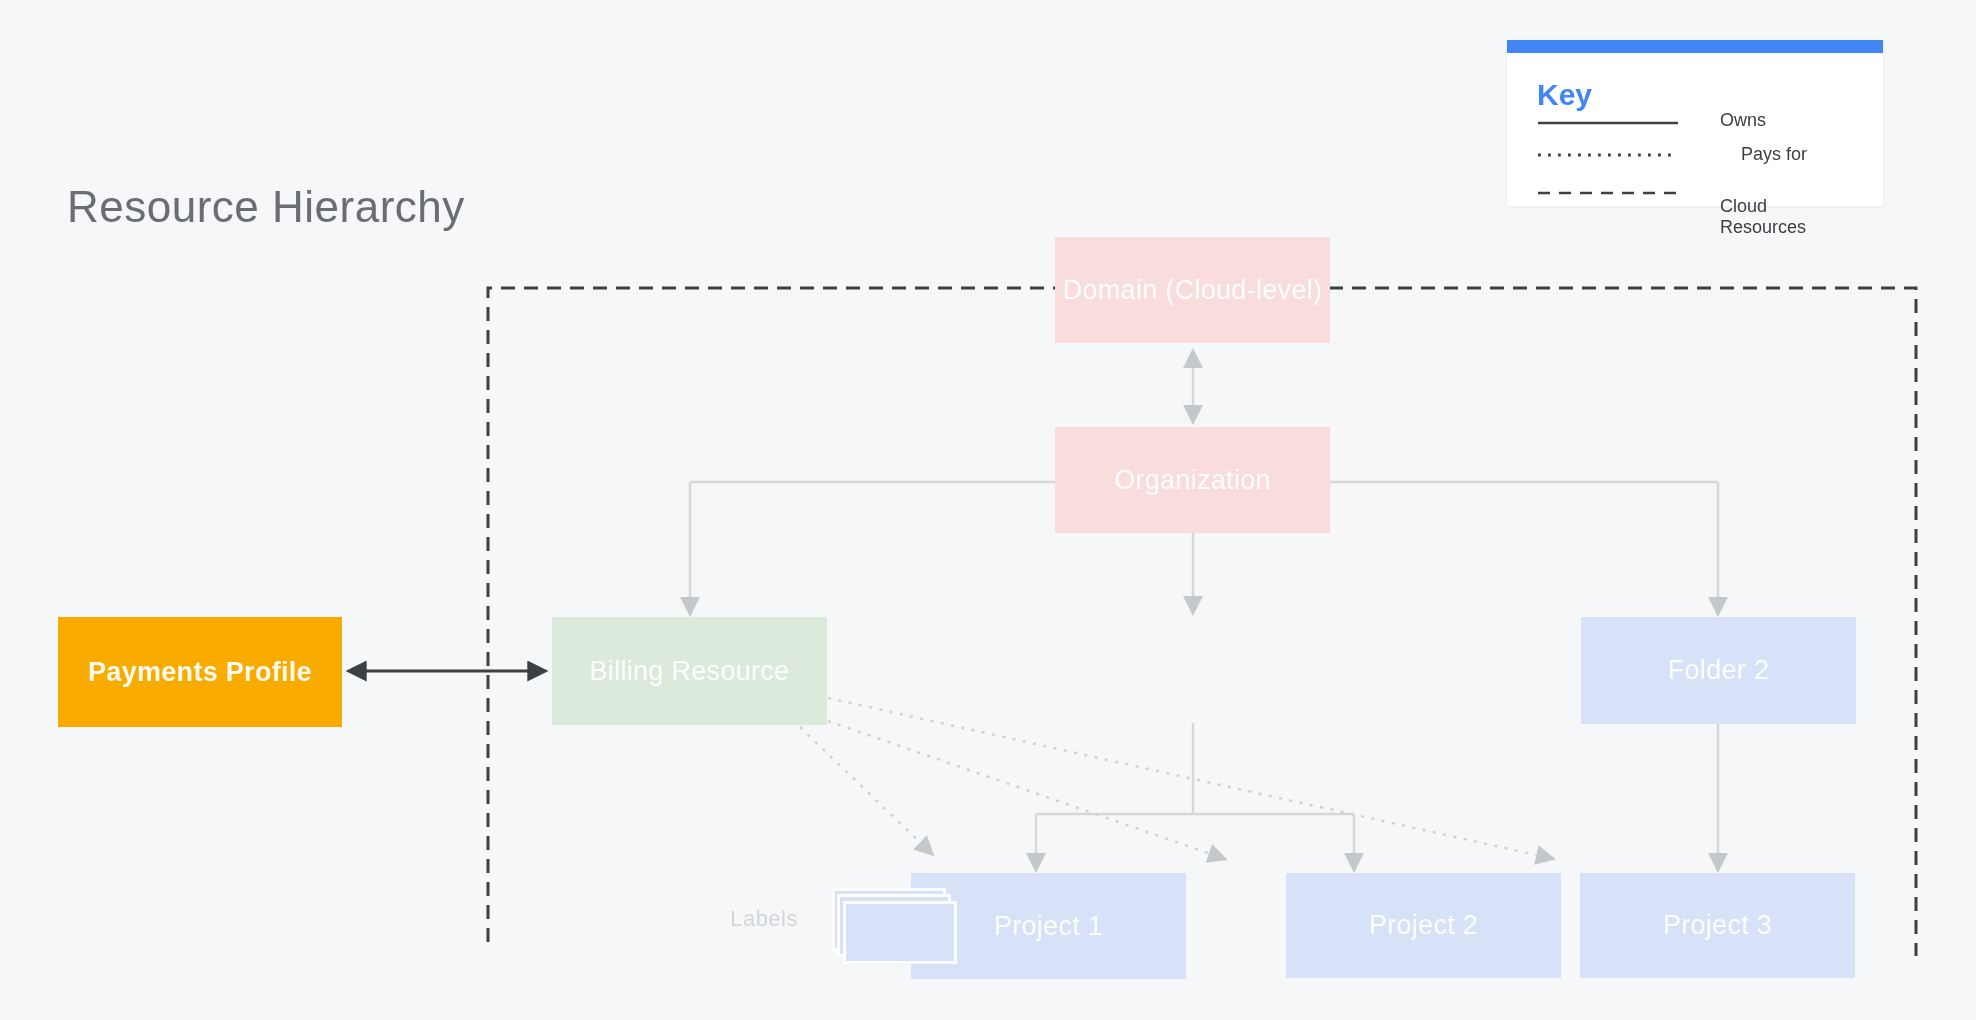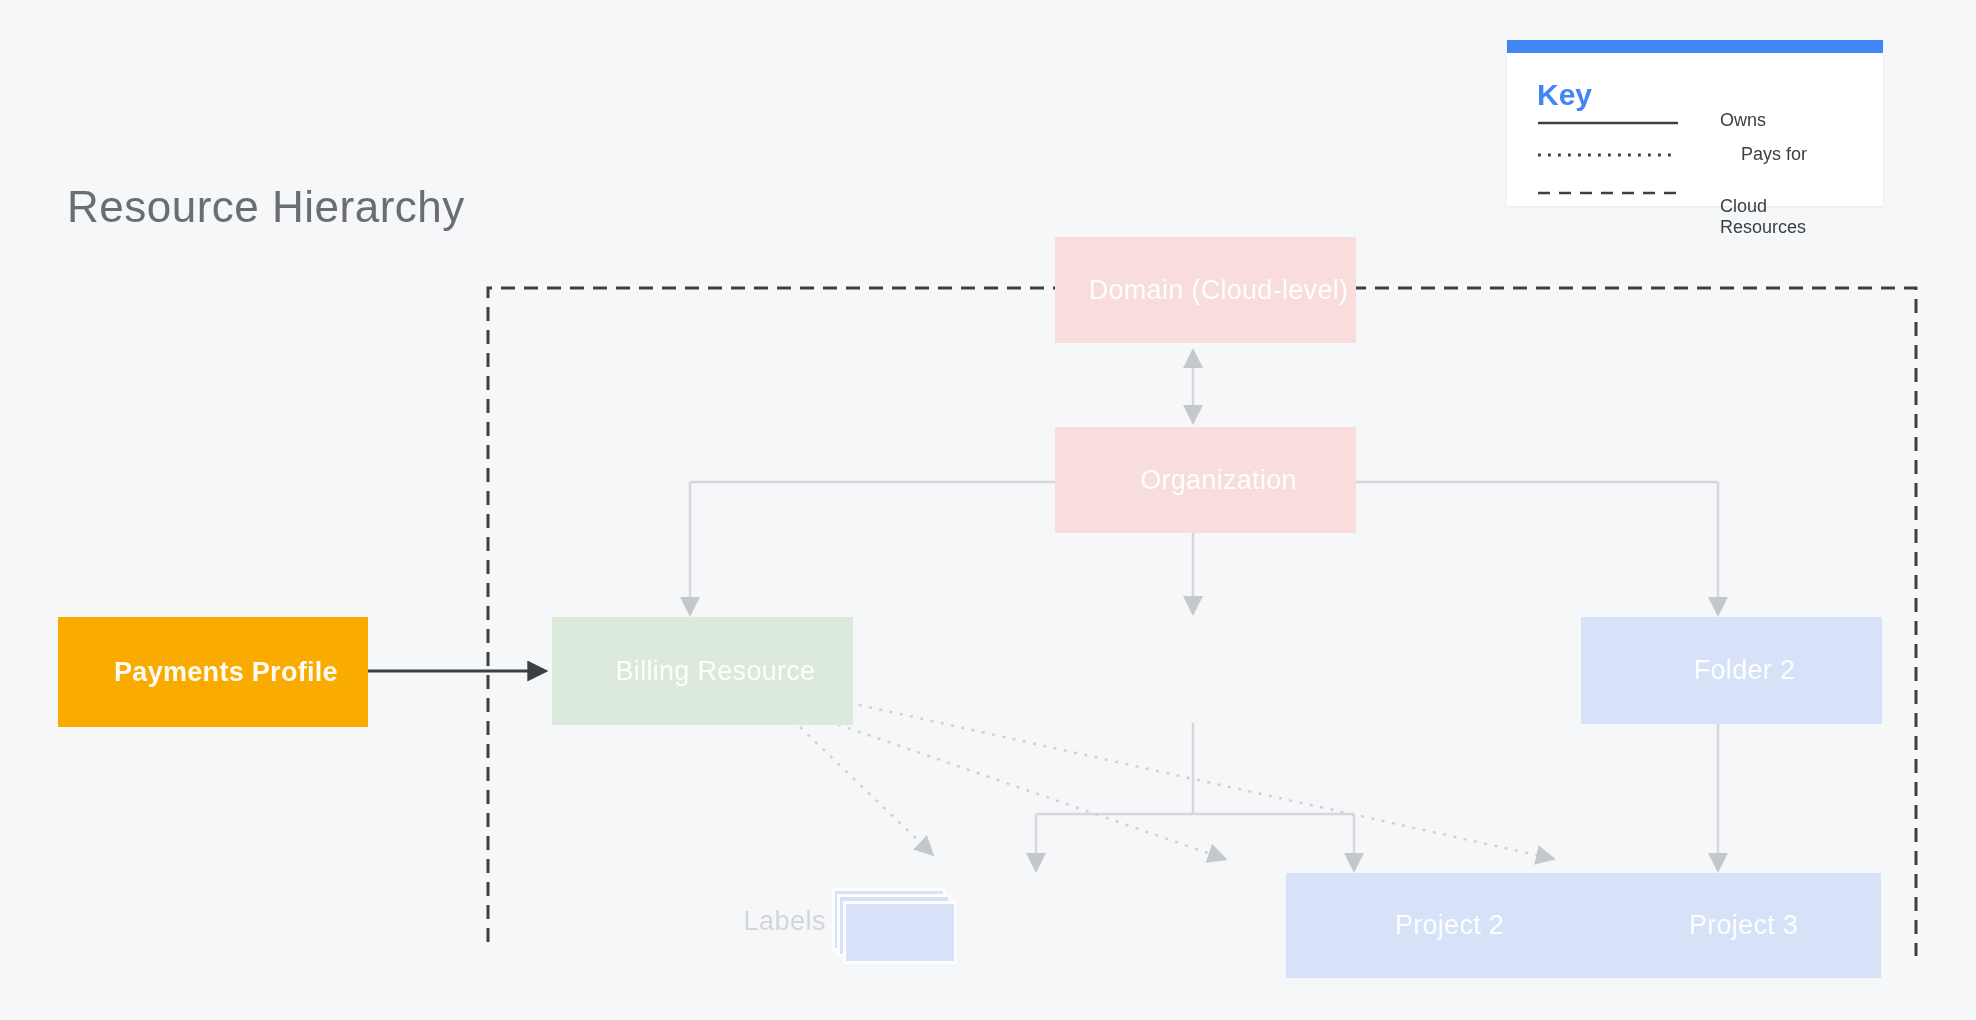--- a/index.html
+++ b/index.html
@@ -17,7 +17,7 @@
   #connectors{position:absolute; left:0; top:0; z-index:0;}
   .node{
     position:absolute; z-index:2; display:flex; align-items:center; justify-content:center;
-    color:var(--node-text); font-size:27px; letter-spacing:0.3px; text-align:center;padding-left:26px;
+    color:var(--node-text); font-size:27px; letter-spacing:0.3px; text-align:center;
   }
   .node.pink{background:var(--pink);}
   .node.green{background:var(--green);}

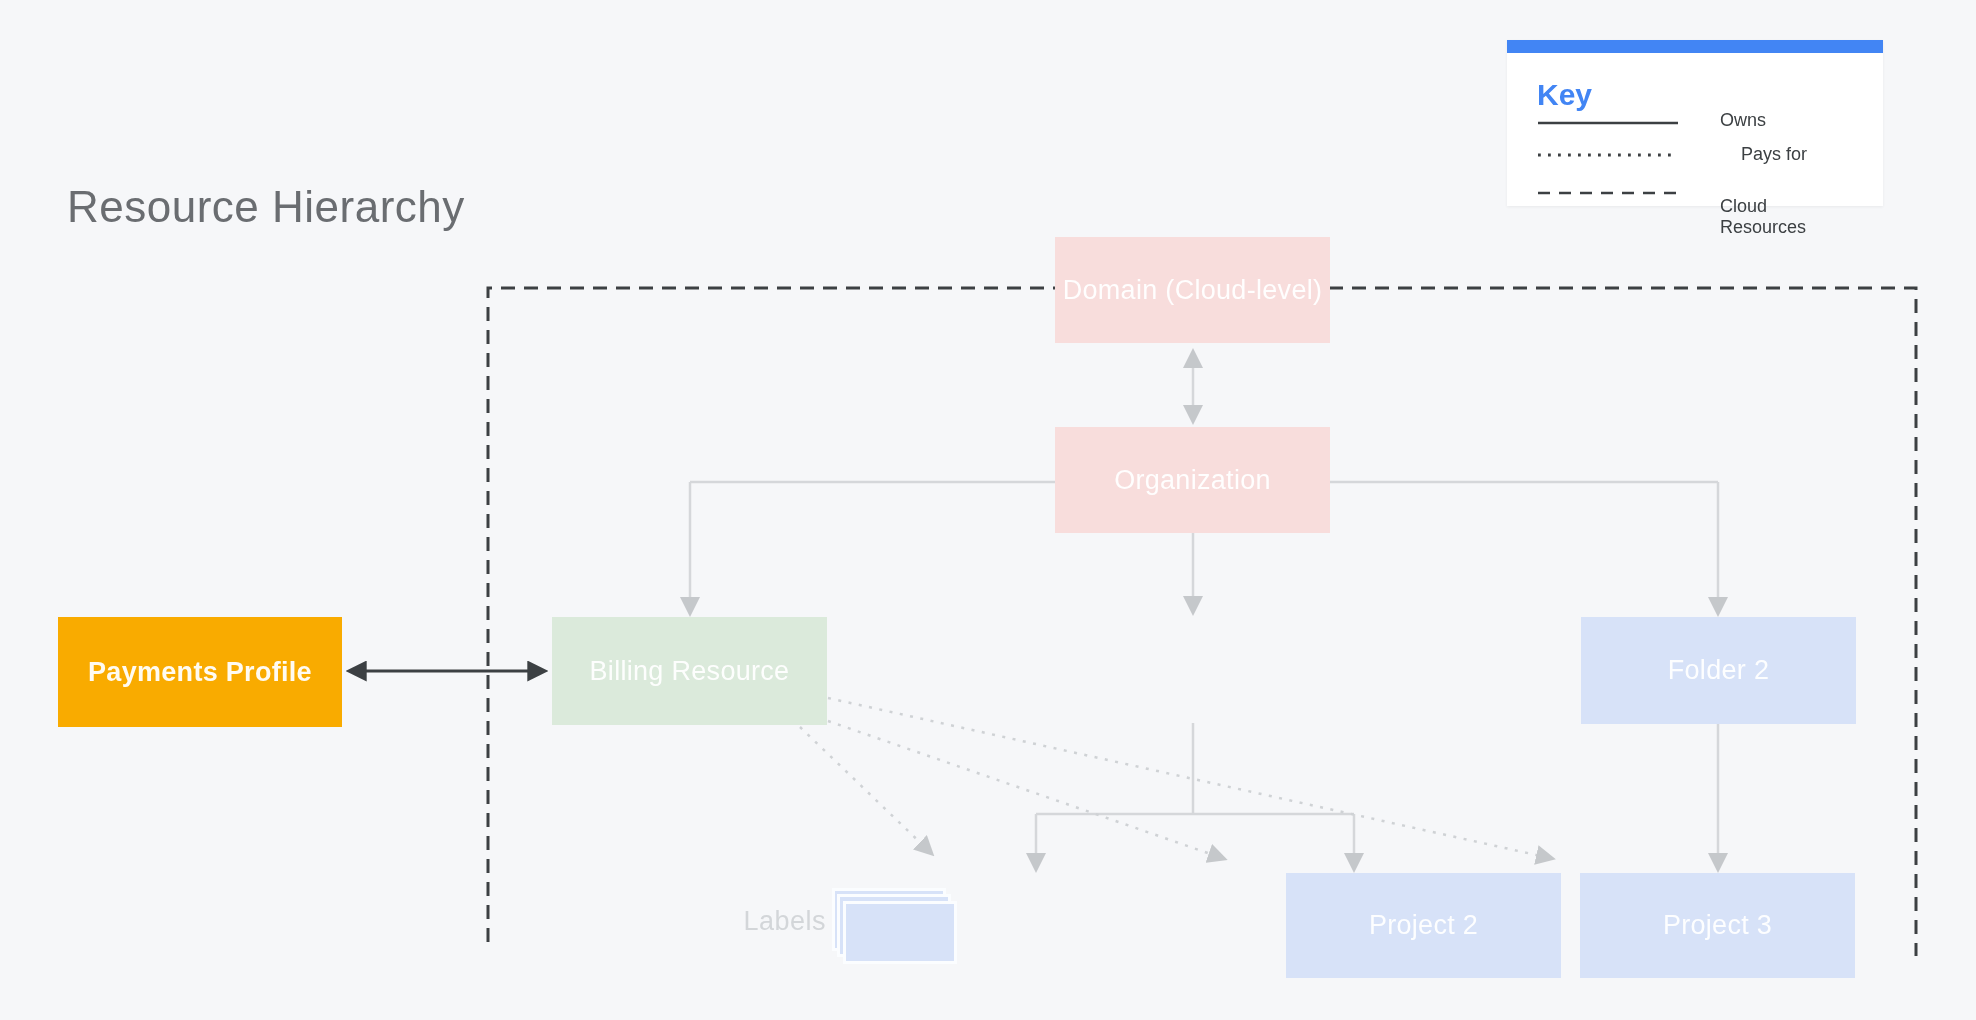--- a/index.html
+++ b/index.html
@@ -44,8 +44,8 @@
   
   .card{position:absolute; background:var(--blue); border:3px solid #fbfdff; box-sizing:border-box;}
   #labels-caption{
-    position:absolute; left:696px; top:906px; width:130px; z-index:1; text-align:right;
-    font-size:27px; color:var(--faint-label); letter-spacing:0.5px;
+    position:absolute; left:668px; top:906px; width:130px; z-index:1; text-align:right;
+    font-size:22px; color:var(--faint-label); letter-spacing:0.5px;
   }
 </style>
 </head>

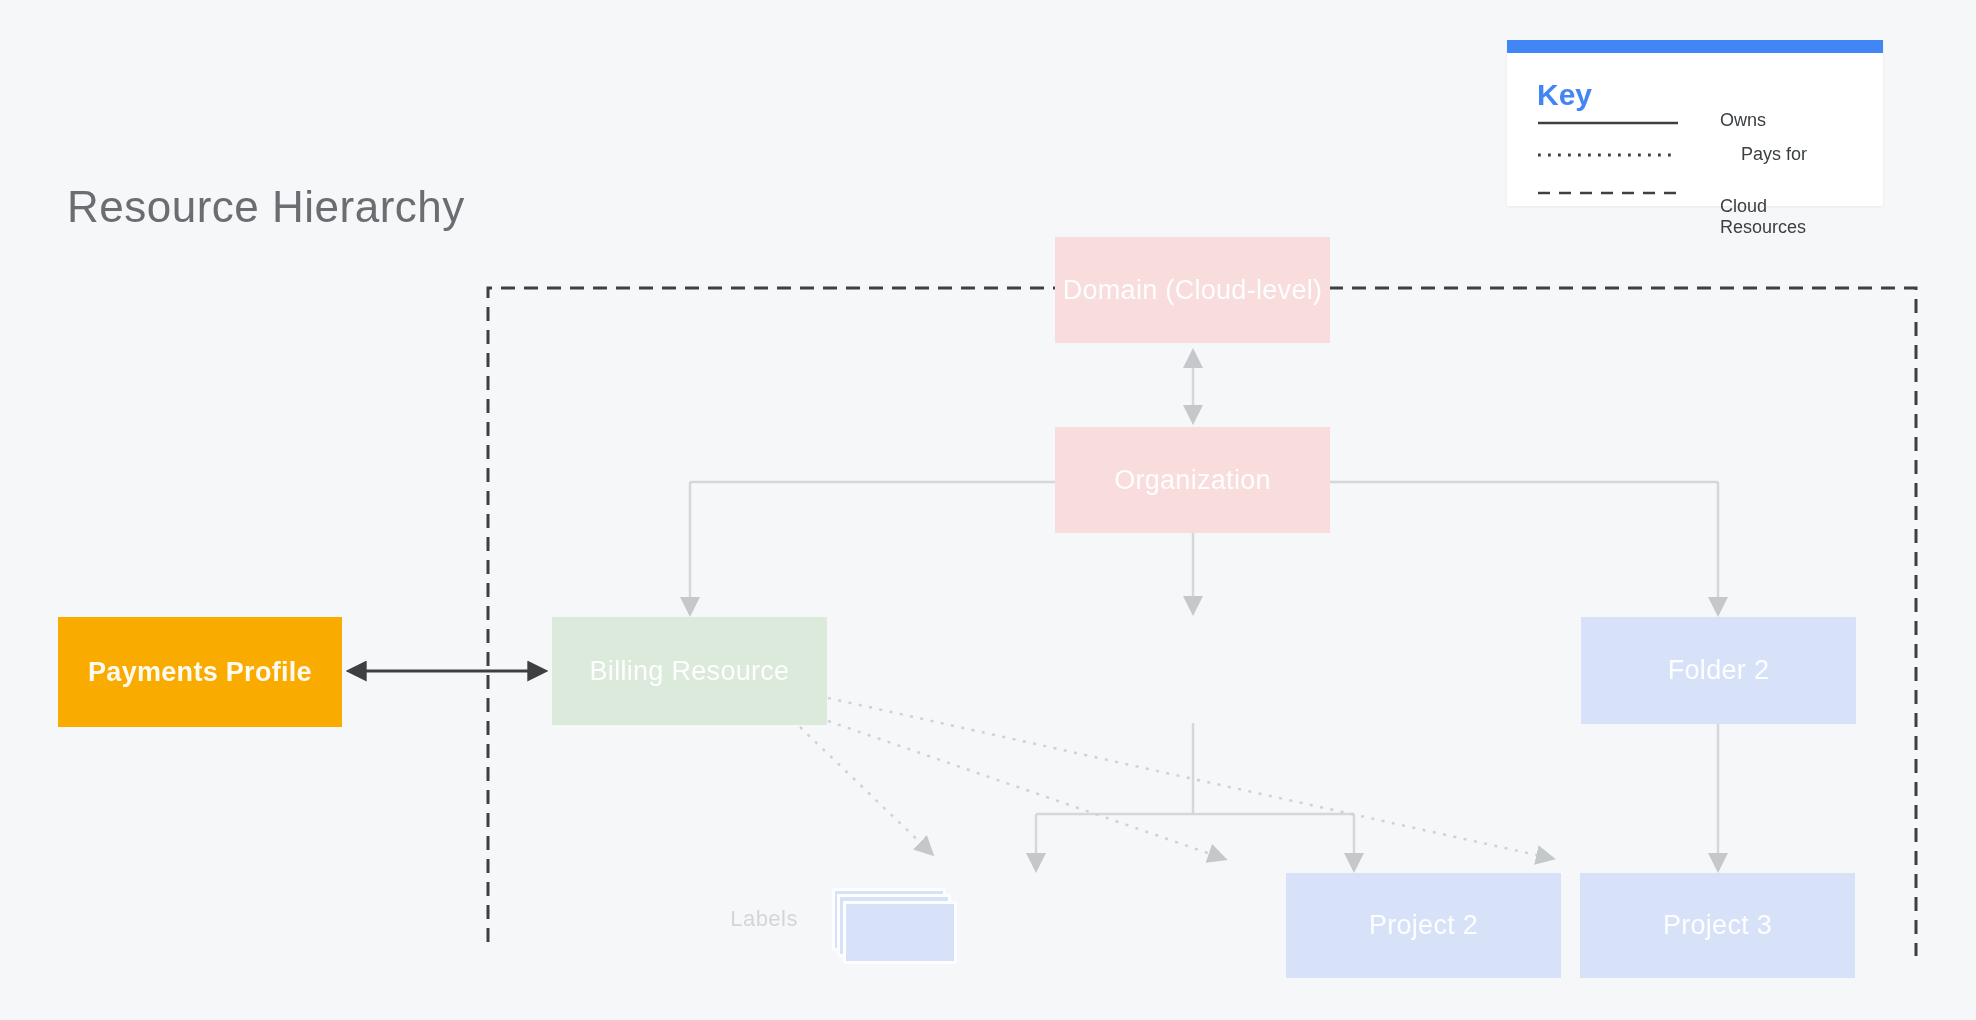--- a/index.html
+++ b/index.html
@@ -104,6 +104,9 @@
   <div class="node blue" style="left:1581px; top:617px; width:275px; height:107px;">
     <span>Folder 2</span>
   </div>
+  <div class="node blue" style="left:911px; top:873px; width:275px; height:106px;">
+    <span>Project 1</span>
+  </div>
   <div class="node blue" style="left:1286px; top:873px; width:275px; height:105px;">
     <span>Project 2</span>
   </div>

